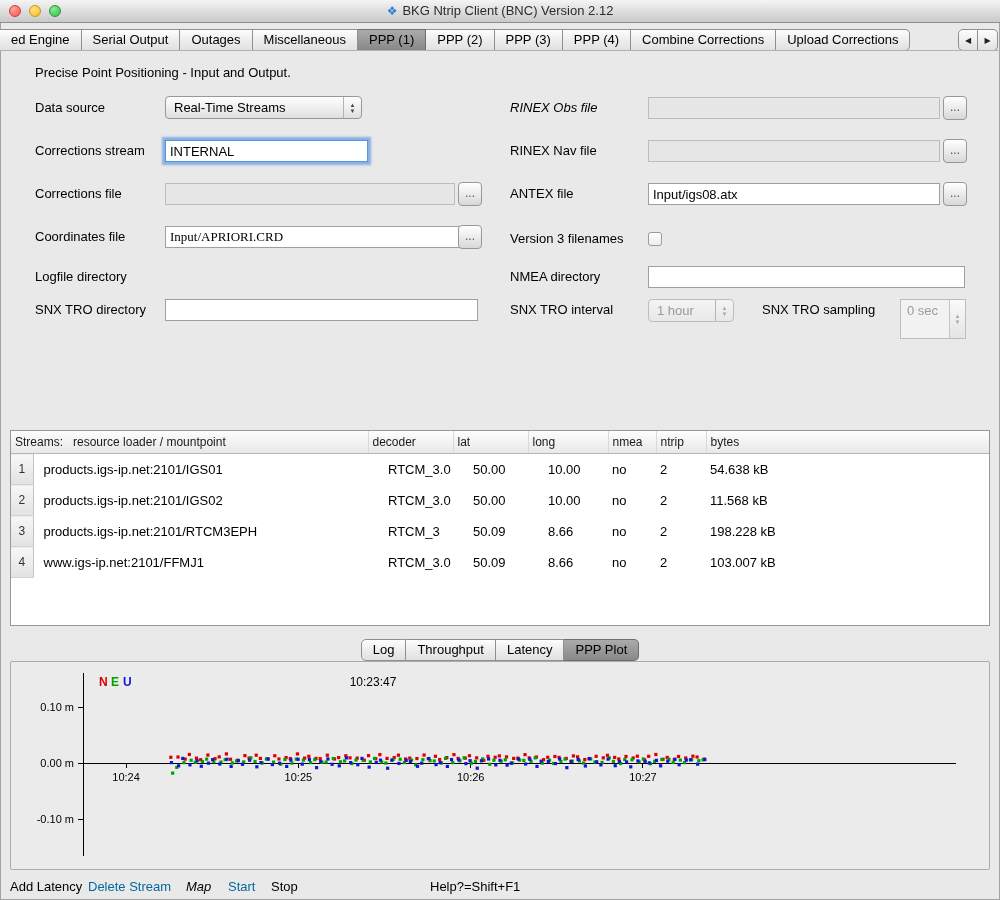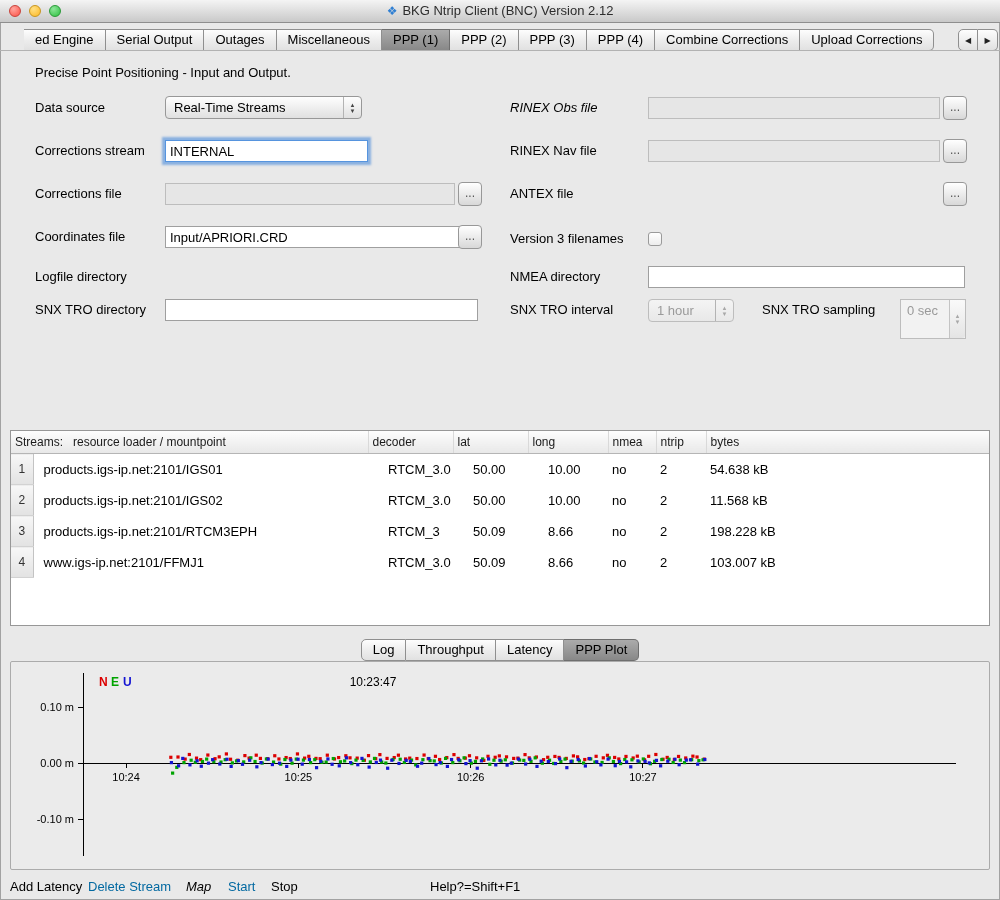--- a/index.html
+++ b/index.html
@@ -21,7 +21,7 @@
   .app-icon { color:#2f7fd3; margin-right:5px; font-size:12px; }
 
   
-  .tabbar { position:absolute; top:29px; left:0; width:954px; height:22px; display:flex; overflow:hidden;margin-left:24px; }
+  .tabbar { position:absolute; top:29px; left:0; width:954px; height:22px; display:flex; overflow:hidden; }
   .tab { box-sizing:border-box; flex:0 0 auto; height:22px; line-height:20px; padding:0 11px;
     background:linear-gradient(#fdfdfd,#ececec 55%,#e1e1e1);
     border:1px solid #8f8f8f; border-left-width:0; font-size:13px; white-space:nowrap; cursor:default; }

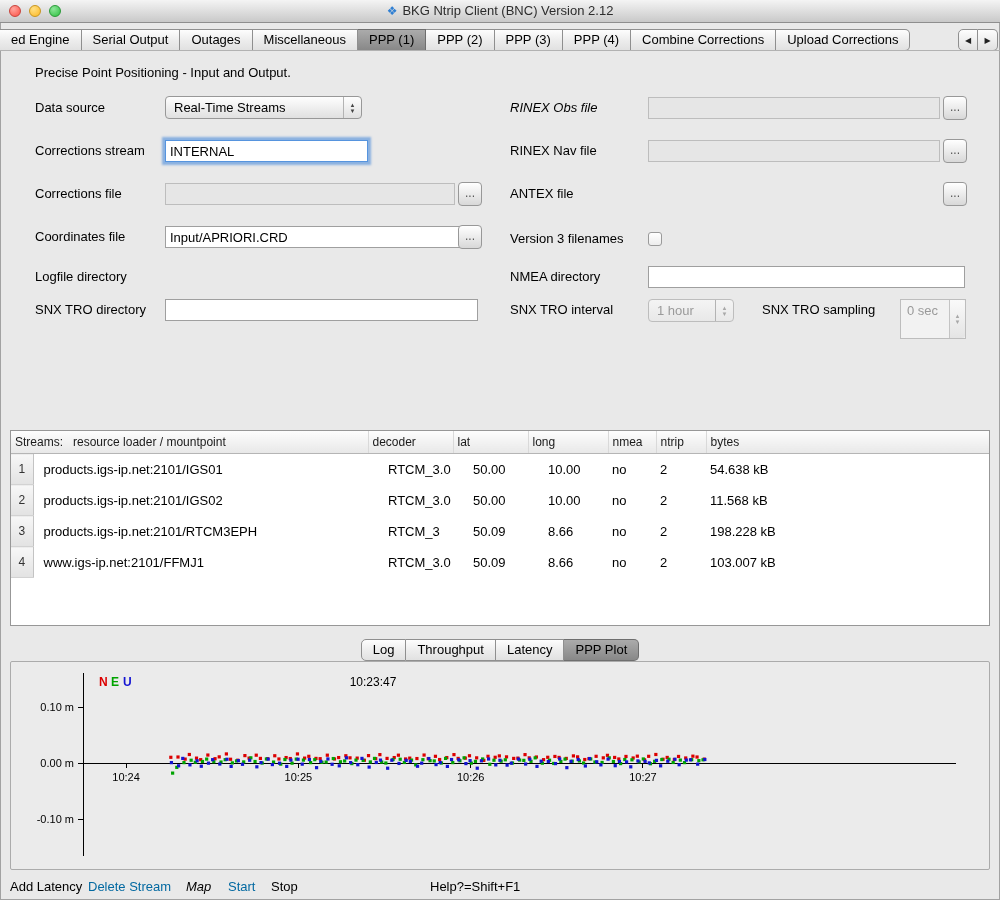--- a/index.html
+++ b/index.html
@@ -153,6 +153,7 @@
   <div class="browse" style="left:943px; top:139px;">...</div>
 
   <div class="flabel" style="left:510px; top:183px;">ANTEX file</div>
+  <input class="txt" style="left: 648px; top: 183px; width: 292px;" value="Input/igs08.atx">
   <div class="browse" style="left:943px; top:182px;">...</div>
 
   <div class="flabel" style="left:510px; top:228px;">Version 3 filenames</div>

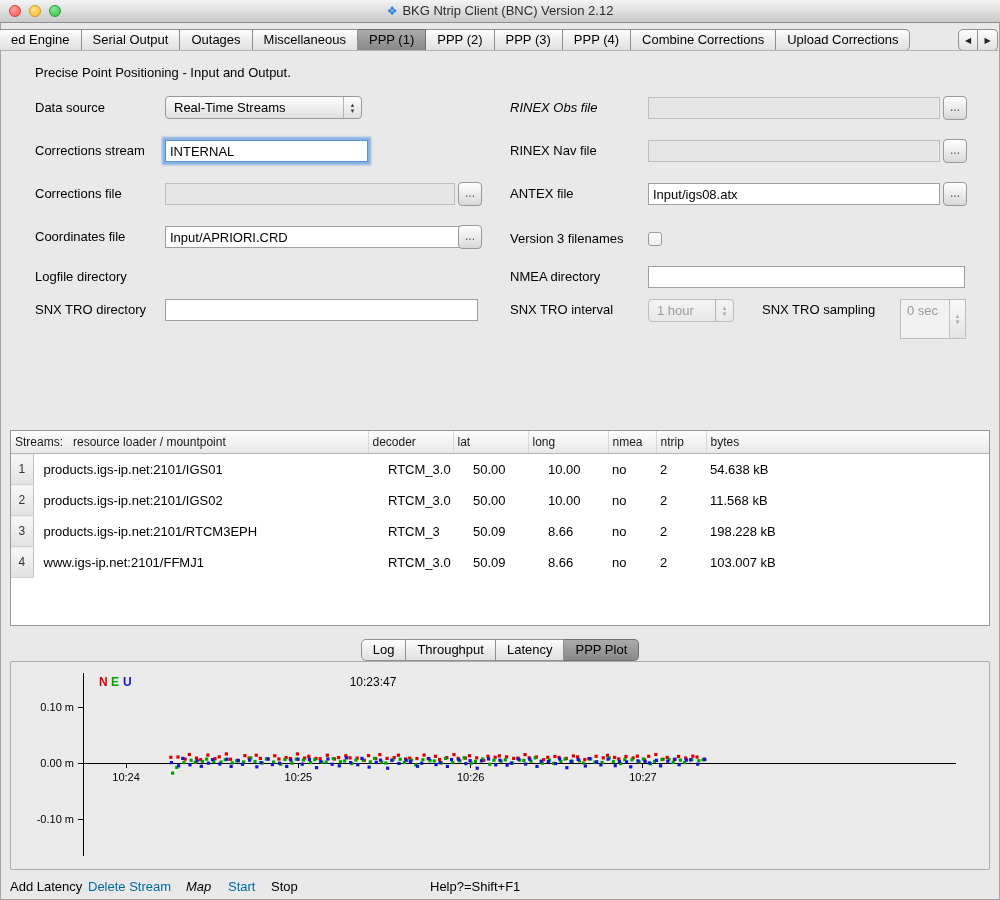--- a/index.html
+++ b/index.html
@@ -136,7 +136,7 @@
   <div class="browse" style="left:458px; top:182px;">...</div>
 
   <div class="flabel" style="left:35px; top:226px;">Coordinates file</div>
-  <input class="txt" style="left: 165px; top: 226px; width: 298px;" value="Input/APRIORI.CRD">
+  <input class="txt" style="left: 165px; top: 226px; width: 298px; font-family: Liberation Serif, serif;" value="Input/APRIORI.CRD">
   <div class="browse" style="left:458px; top:225px;">...</div>
 
   <div class="flabel" style="left:35px; top:266px;">Logfile directory</div>

